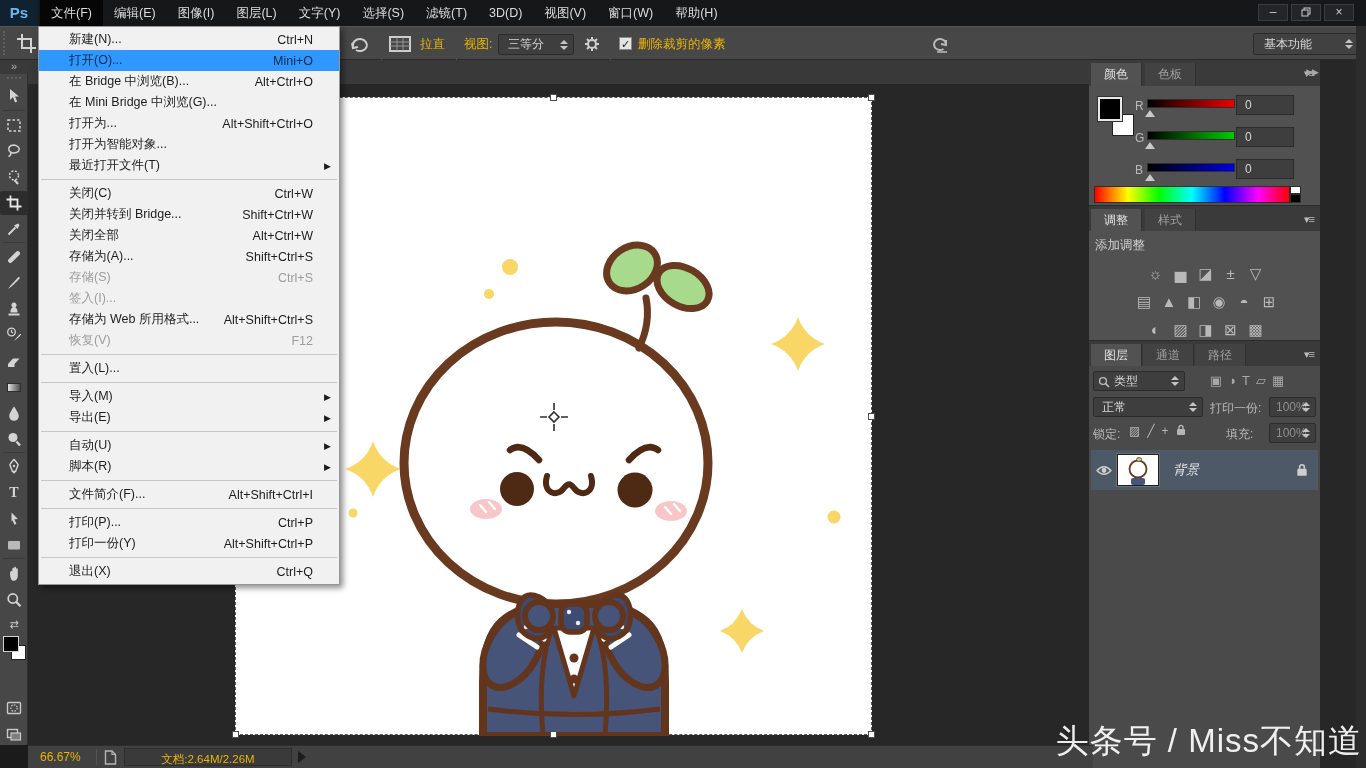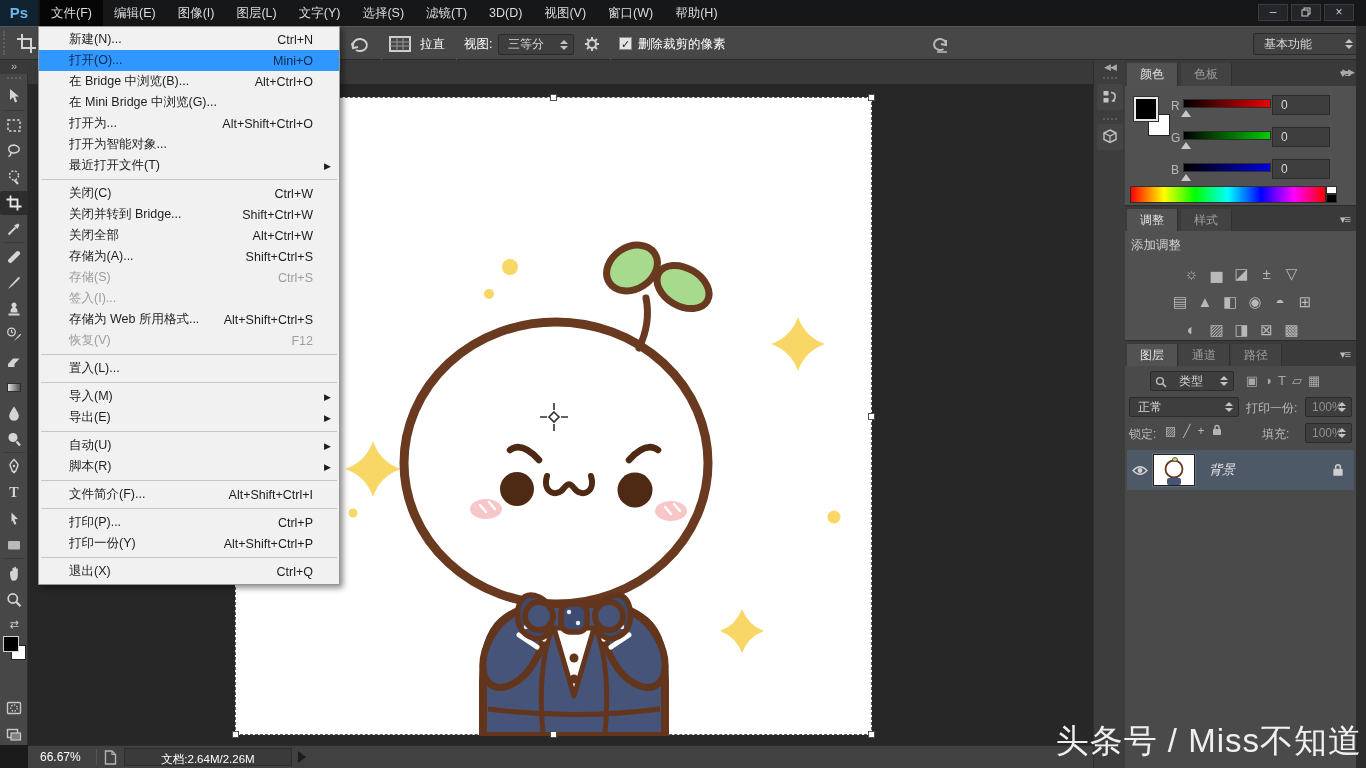--- a/index.html
+++ b/index.html
@@ -6,7 +6,7 @@
   *{box-sizing:border-box;font-family:"Liberation Sans","DejaVu Sans",sans-serif;}
   #app{position:relative;width:1366px;height:768px;overflow:hidden;background:#272727;cursor:default;}
   .a{position:absolute;}
-  .t{color:#ffffff;font-size:12px;white-space:nowrap;}
+  .t{color:#eab308;font-size:12px;white-space:nowrap;}
   .dim{color:#8f8f8f;}
   .lab{color:#b9b9b9;font-size:12px;white-space:nowrap;}
   .inbox{background:#3e3e3e;border:1px solid #2b2b2b;border-radius:2px;color:#d9d9d9;font-size:12px;}

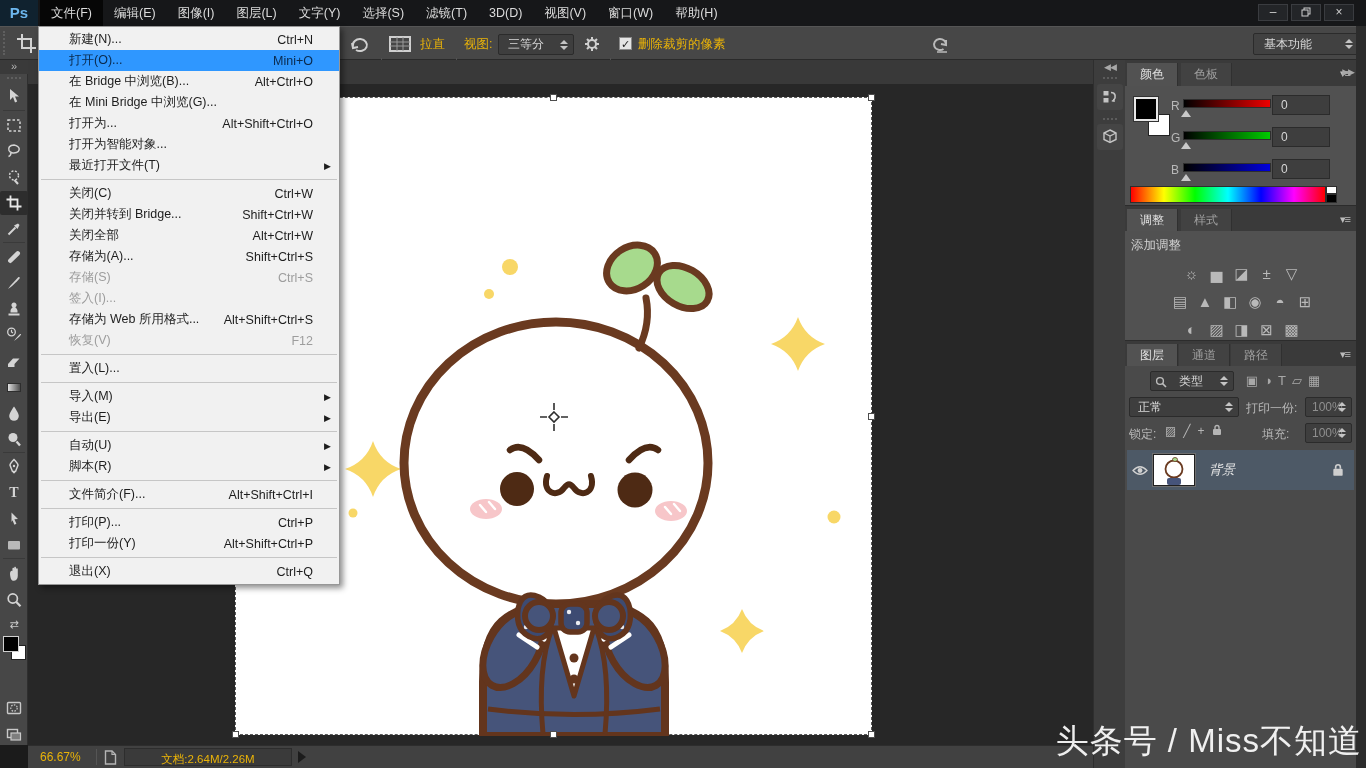--- a/index.html
+++ b/index.html
@@ -37,7 +37,7 @@
   #istrip{left:1093px;top:60px;width:32px;height:708px;background:#3d3d3d;border-left:1px solid #2e2e2e;}
   .pbtn{position:absolute;left:3px;width:26px;height:26px;display:flex;align-items:center;justify-content:center;background:#454545;border-radius:3px;}
   
-  #dock{left:1125px;top:60px;width:231px;height:708px;background:#14532d;}
+  #dock{left:1089px;top:60px;width:231px;height:708px;background:#14532d;}
   .ptabbar{position:absolute;left:0;width:231px;background:#3a3a3a;}
   .ptab{position:absolute;top:3px;height:23px;line-height:23px;padding:0 13px;font-size:12px;color:#9f9f9f;background:#424242;border-right:1px solid #303030;}
   .ptab.on{background:#525252;color:#e0e0e0;}

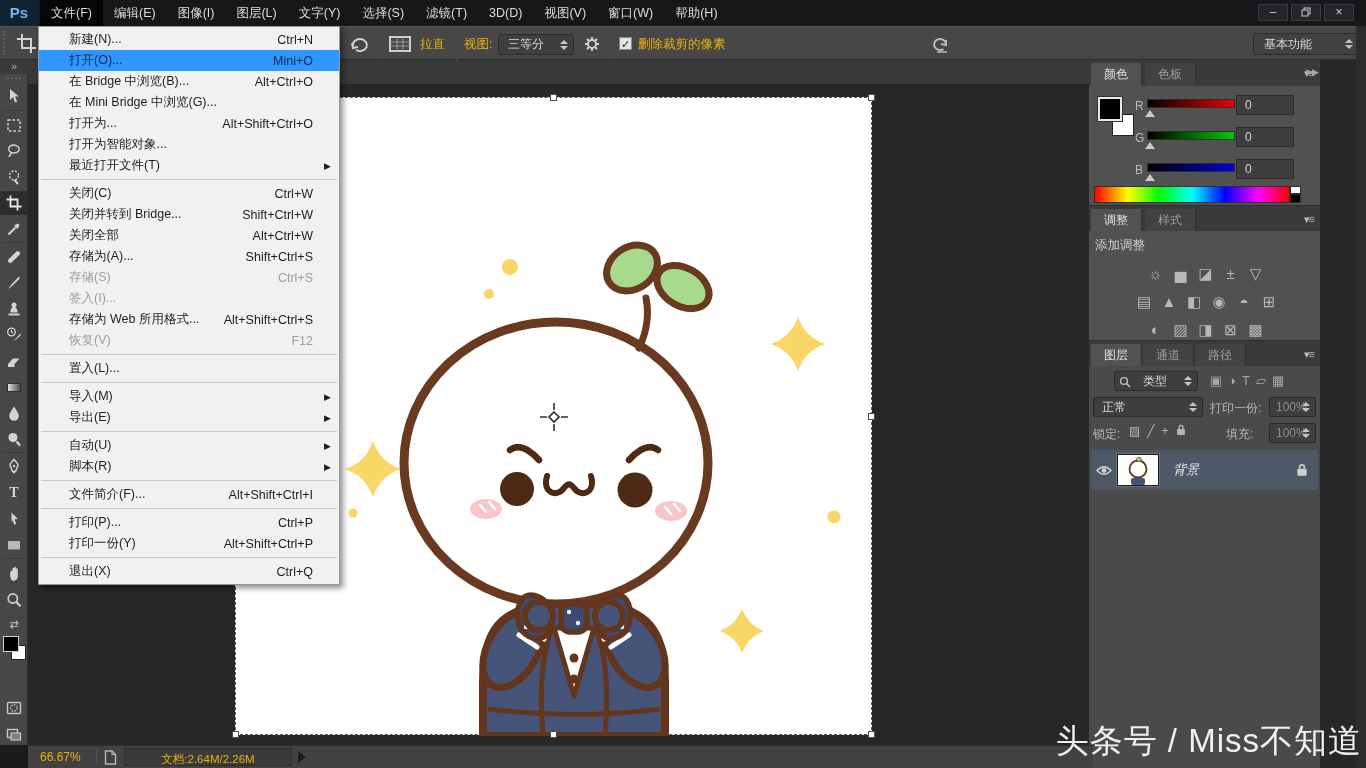--- a/index.html
+++ b/index.html
@@ -431,7 +431,7 @@
     </div>
     <div class="a" style="left:0;top:306px;width:231px;height:462px;background:#4a4a4a;">
 
-      <div class="a inbox" style="left:4px;top:5px;width:84px;height:20px;line-height:18px;padding-left:28px;margin-left:21px;">
+      <div class="a inbox" style="left:4px;top:5px;width:92px;height:20px;line-height:18px;padding-left:20px;">
         <svg class="a" style="left:4px;top:4px;" width="12" height="12" viewBox="0 0 12 12">
             <circle cx="5" cy="5" r="3.4" fill="none" stroke="#bdbdbd" stroke-width="1.4"></circle>
             <path d="M7.6 7.6 L11 11" stroke="#bdbdbd" stroke-width="1.6"></path>

